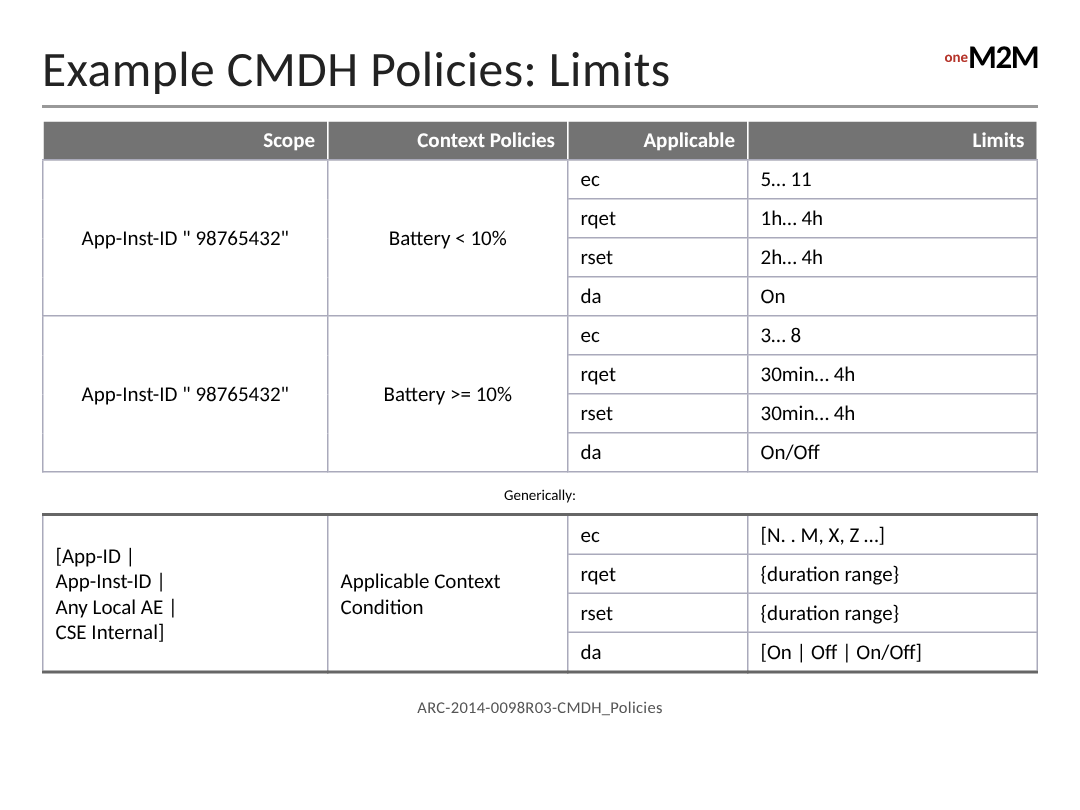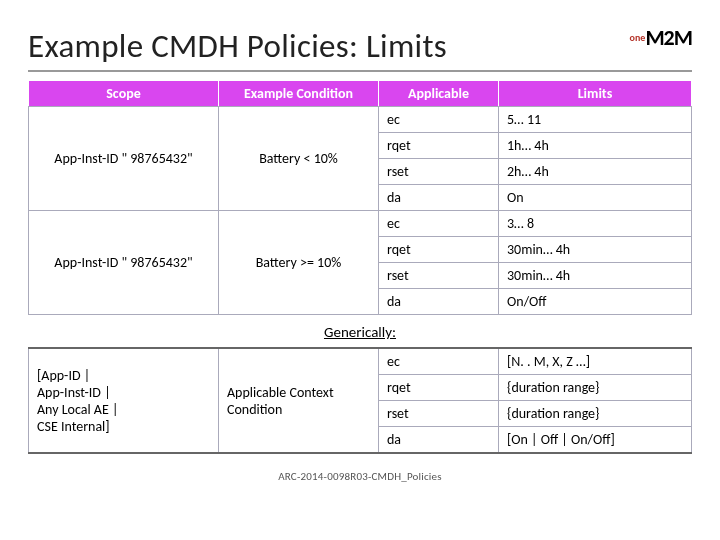--- a/index.html
+++ b/index.html
@@ -60,9 +60,9 @@
   table.policies col.c3 { width: 120px; }
   table.policies col.c4 { width: auto; }
   table.policies th {
-    background: #d946ef;
+    background: #737373;
     color: #fff;
-    text-align: center;
+    text-align: right;
     font-weight: 700;
     padding: 4px 8px;
     border: 1px solid #fff;

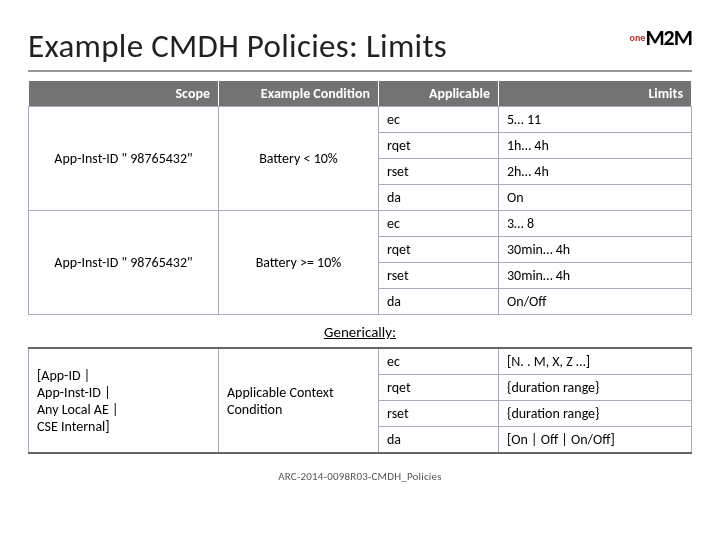--- a/index.html
+++ b/index.html
@@ -135,7 +135,7 @@
     <thead>
       <tr>
         <th>Scope</th>
-        <th>Example Condition</th>
+        <th>Context Policies</th>
         <th>Applicable</th>
         <th>Limits</th>
       </tr>

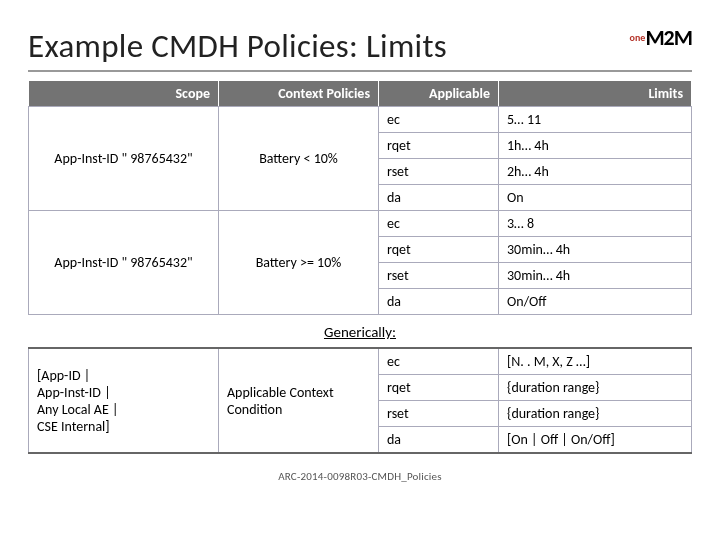--- a/index.html
+++ b/index.html
@@ -80,9 +80,8 @@
   }
   .generically {
     text-align: center;
-    font-size: 15px;
+    font-size: 10px;
     margin: 8px 0 6px 0;
-    text-decoration: underline;
   }
   table.generic {
     border-collapse: collapse;

